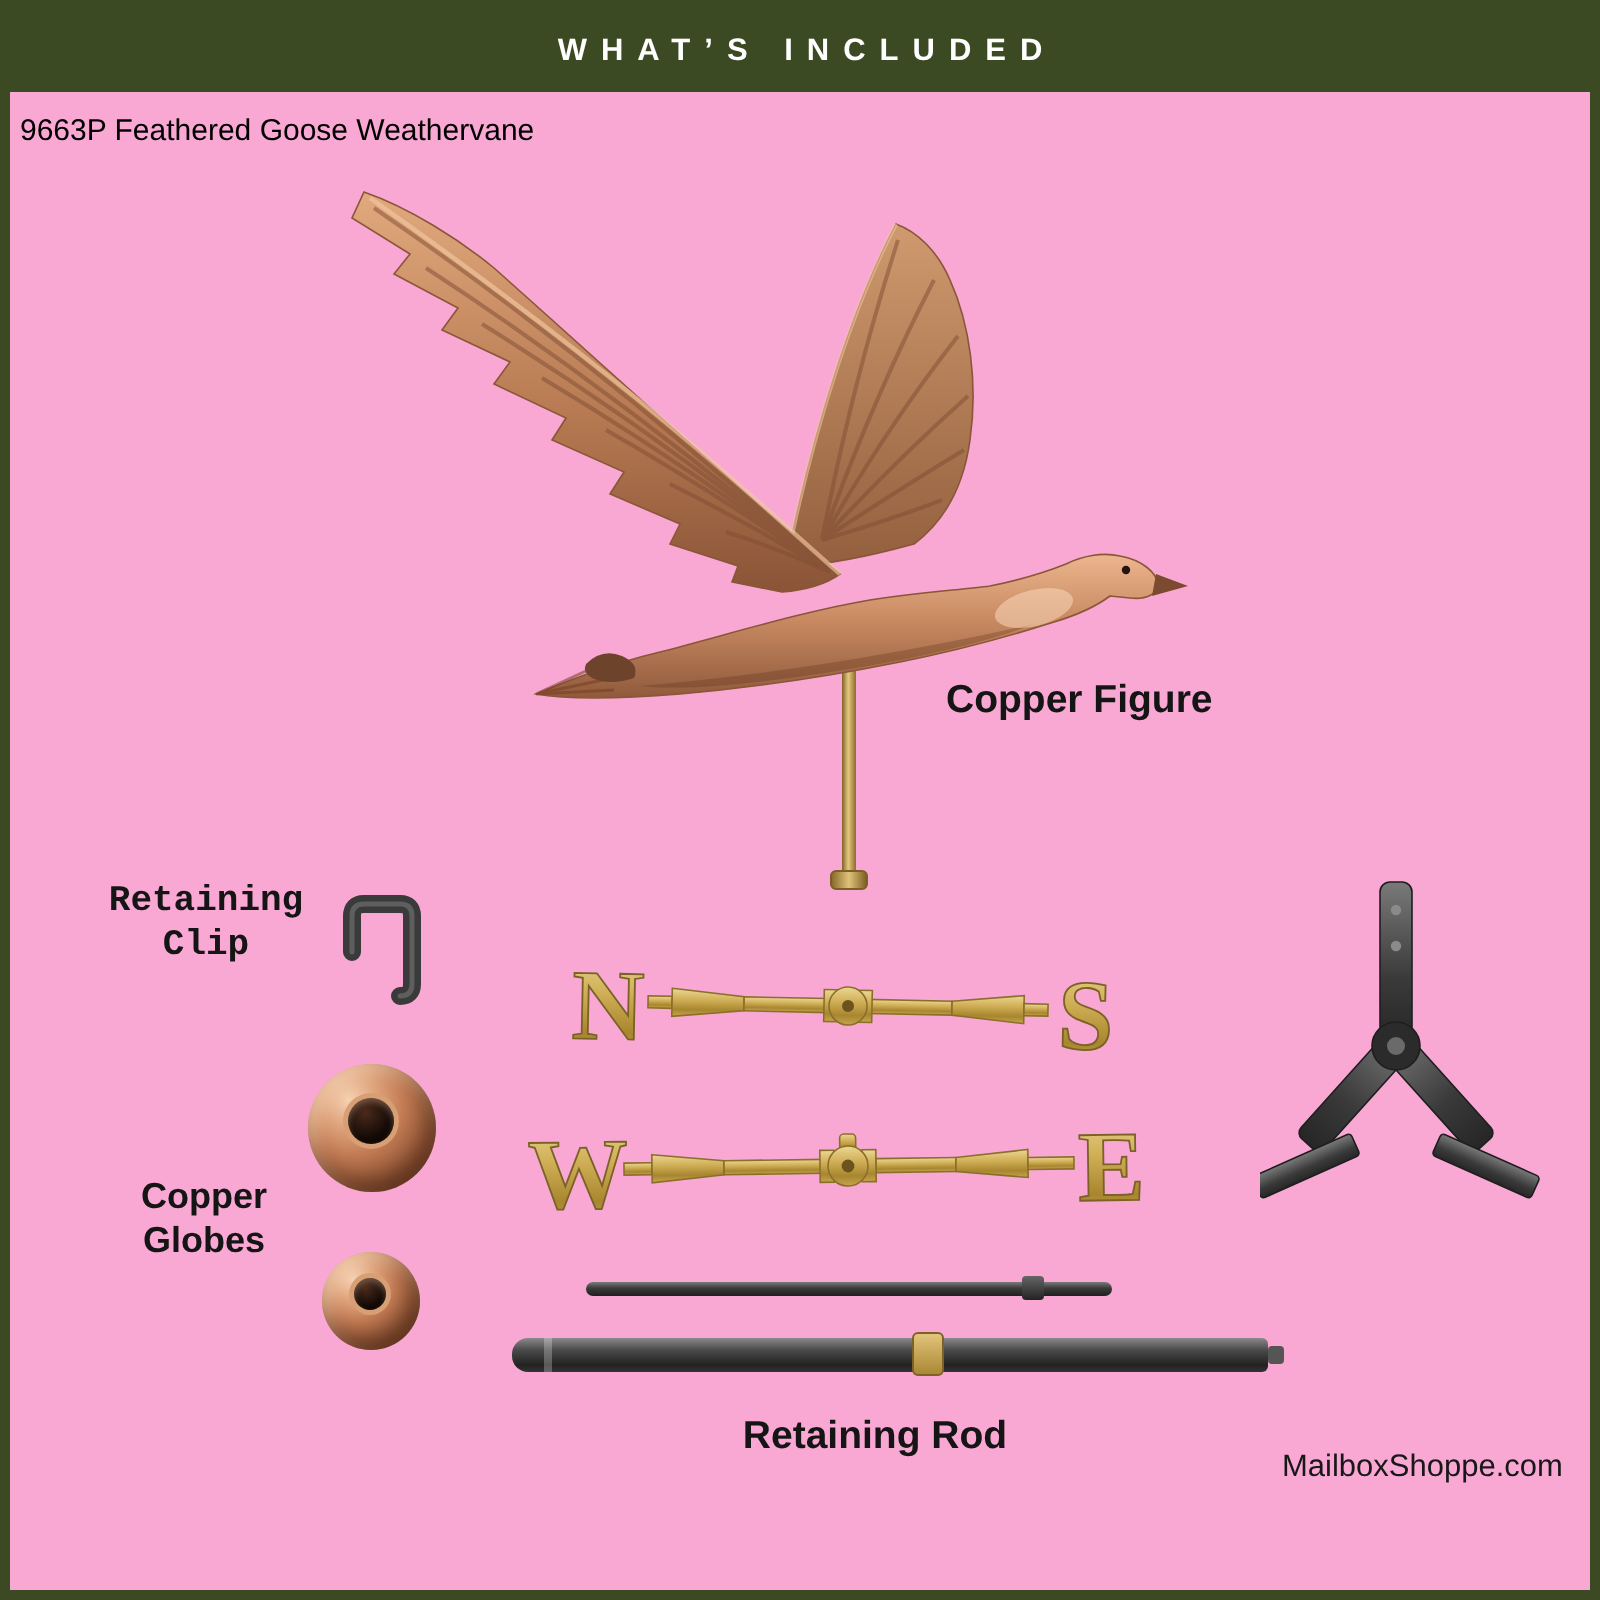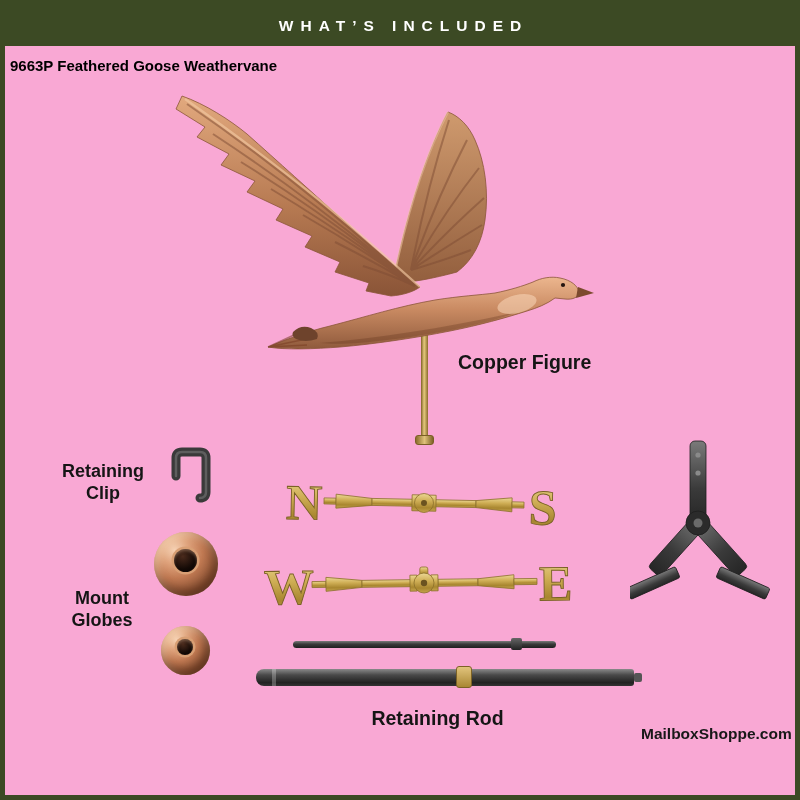--- a/index.html
+++ b/index.html
@@ -17,7 +17,7 @@
     letter-spacing:7px;padding-left:7px;font-family:"Liberation Sans",sans-serif;
   }
   .product-title{
-    position:absolute;left:5px;top:52px;font-size:15px;font-weight:700;color:#000;
+    position:absolute;left:5px;top:52px;font-size:15px;font-weight:400;color:#000;
     white-space:nowrap;
   }
   .label{

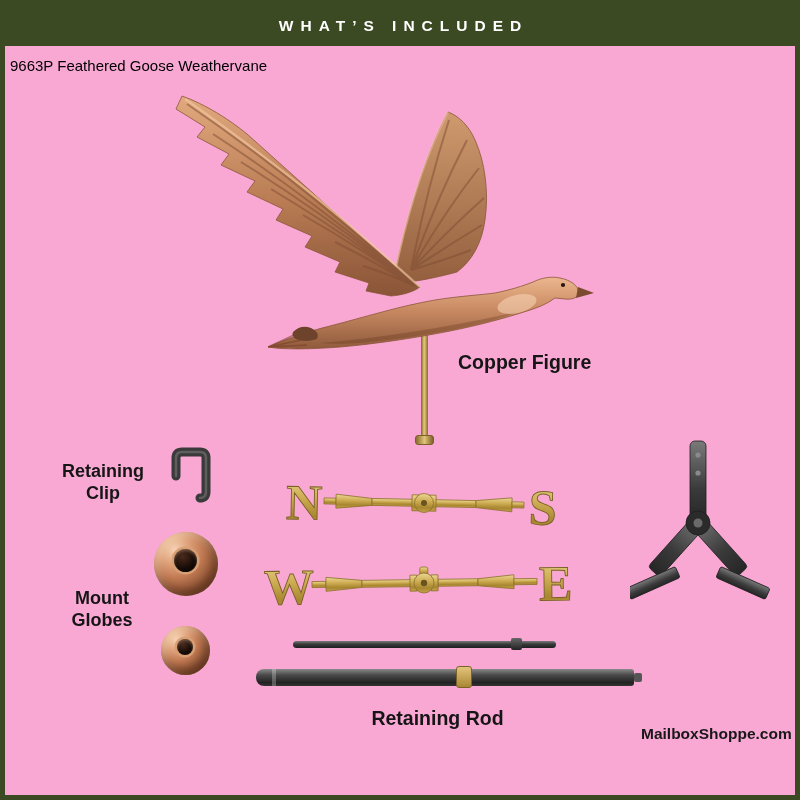--- a/index.html
+++ b/index.html
@@ -24,7 +24,7 @@
     position:absolute;font-weight:700;color:#151515;text-align:center;
     line-height:1.22;font-size:18px;
   }
-  .lbl-copper-figure{left:453px;top:334px;font-size:19.5px;white-space:nowrap;text-align:left;margin-top:12px;}
+  .lbl-copper-figure{left:468px;top:334px;font-size:19.5px;white-space:nowrap;text-align:left;}
   .lbl-retaining{left:48px;top:456px;width:100px;}
   .lbl-directionals{left:206px;top:428px;width:170px;}
   .lbl-globes{left:47px;top:583px;width:100px;}

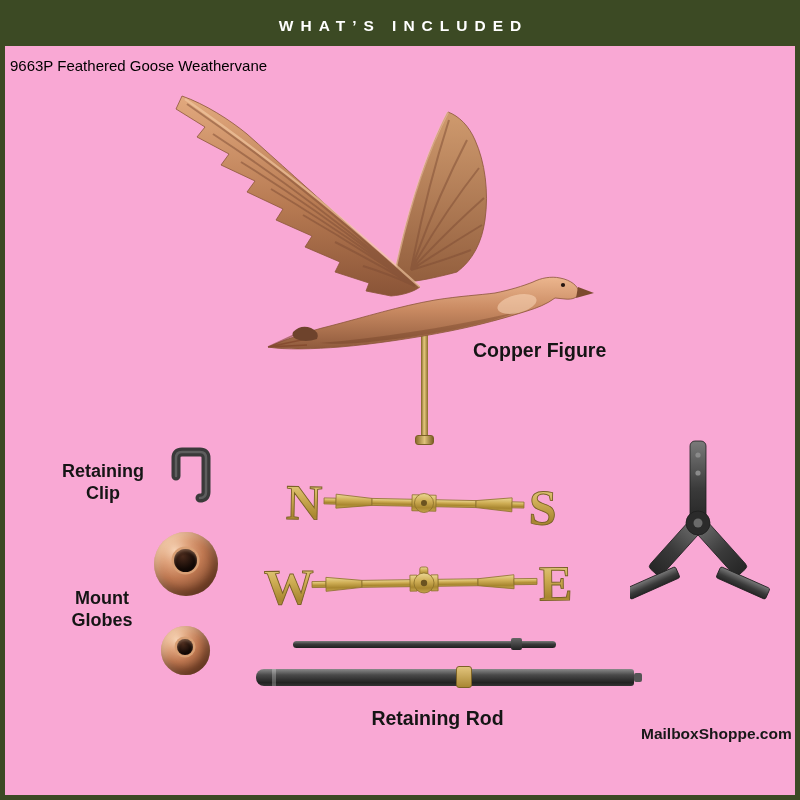--- a/index.html
+++ b/index.html
@@ -25,7 +25,7 @@
     line-height:1.22;font-size:18px;
   }
   .lbl-copper-figure{left:468px;top:334px;font-size:19.5px;white-space:nowrap;text-align:left;}
-  .lbl-retaining{left:48px;top:456px;width:100px;}
+  .lbl-retaining{left:48px;top:436px;width:100px;font-family:Liberation Mono, monospace;}
   .lbl-directionals{left:206px;top:428px;width:170px;}
   .lbl-globes{left:47px;top:583px;width:100px;}
   .lbl-mount{left:645px;top:595px;width:100px;}

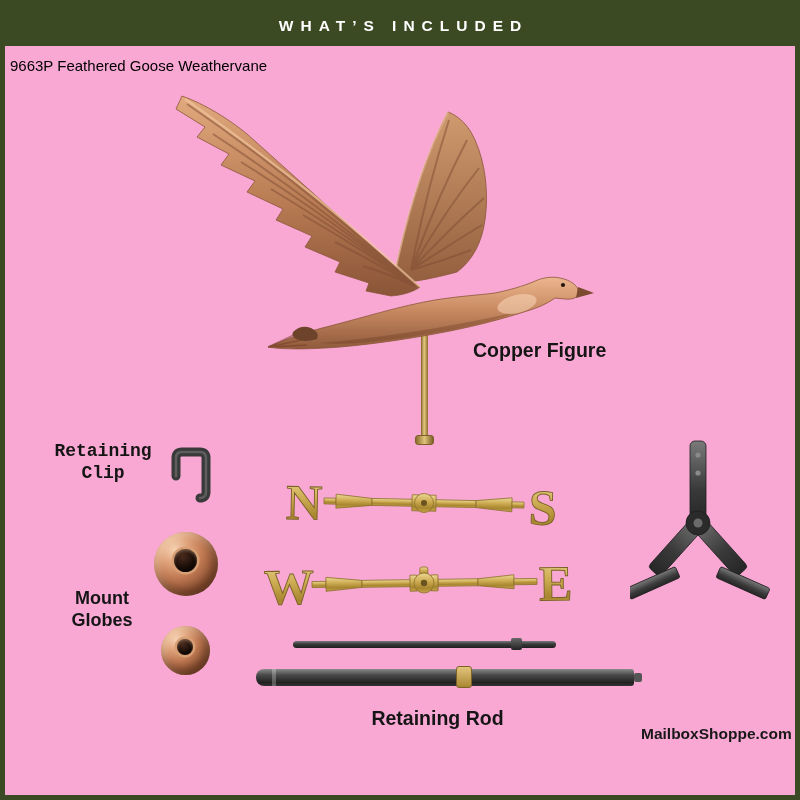--- a/index.html
+++ b/index.html
@@ -197,7 +197,7 @@
     </g>
   </svg>
 
-  <div class="label lbl-globes">Mount Globes</div>
+  <div class="label lbl-globes">Copper Globes</div>
   <div class="globe globe-lg">
     <div class="globe-hole hole-lg"></div>
   </div>

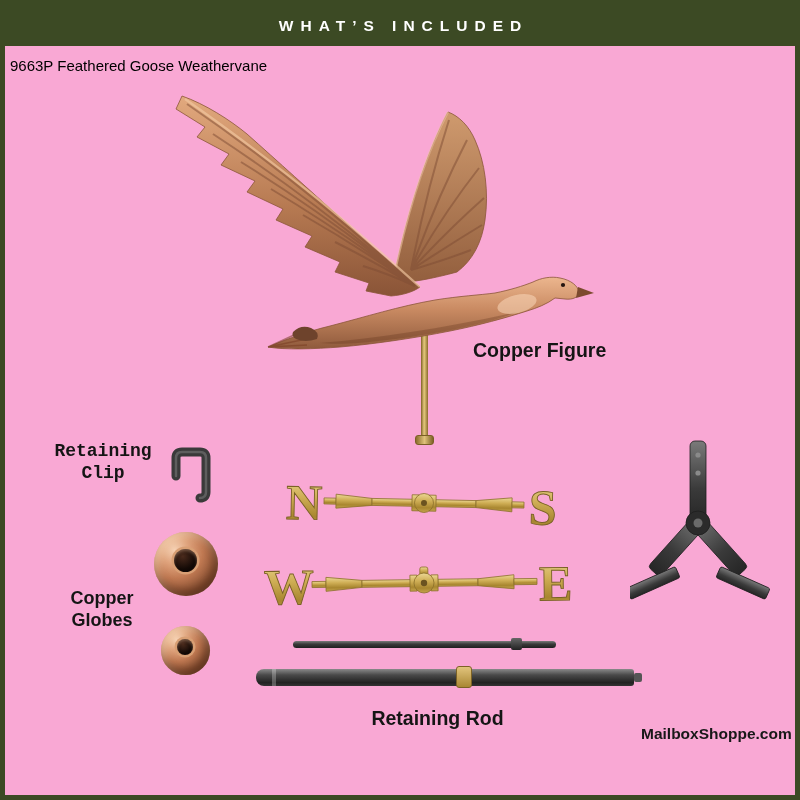--- a/index.html
+++ b/index.html
@@ -31,7 +31,7 @@
   .lbl-mount{left:645px;top:595px;width:100px;}
   .lbl-assembly{left:325px;top:702px;width:215px;font-size:19.5px;}
   .watermark{
-    position:absolute;left:636px;top:720px;font-size:15.5px;font-weight:700;color:#181818;
+    position:absolute;left:636px;top:720px;font-size:15.5px;font-weight:400;color:#181818;
     white-space:nowrap;
   }
   .goose{position:absolute;left:130px;top:77px;width:515px;height:360px;}

